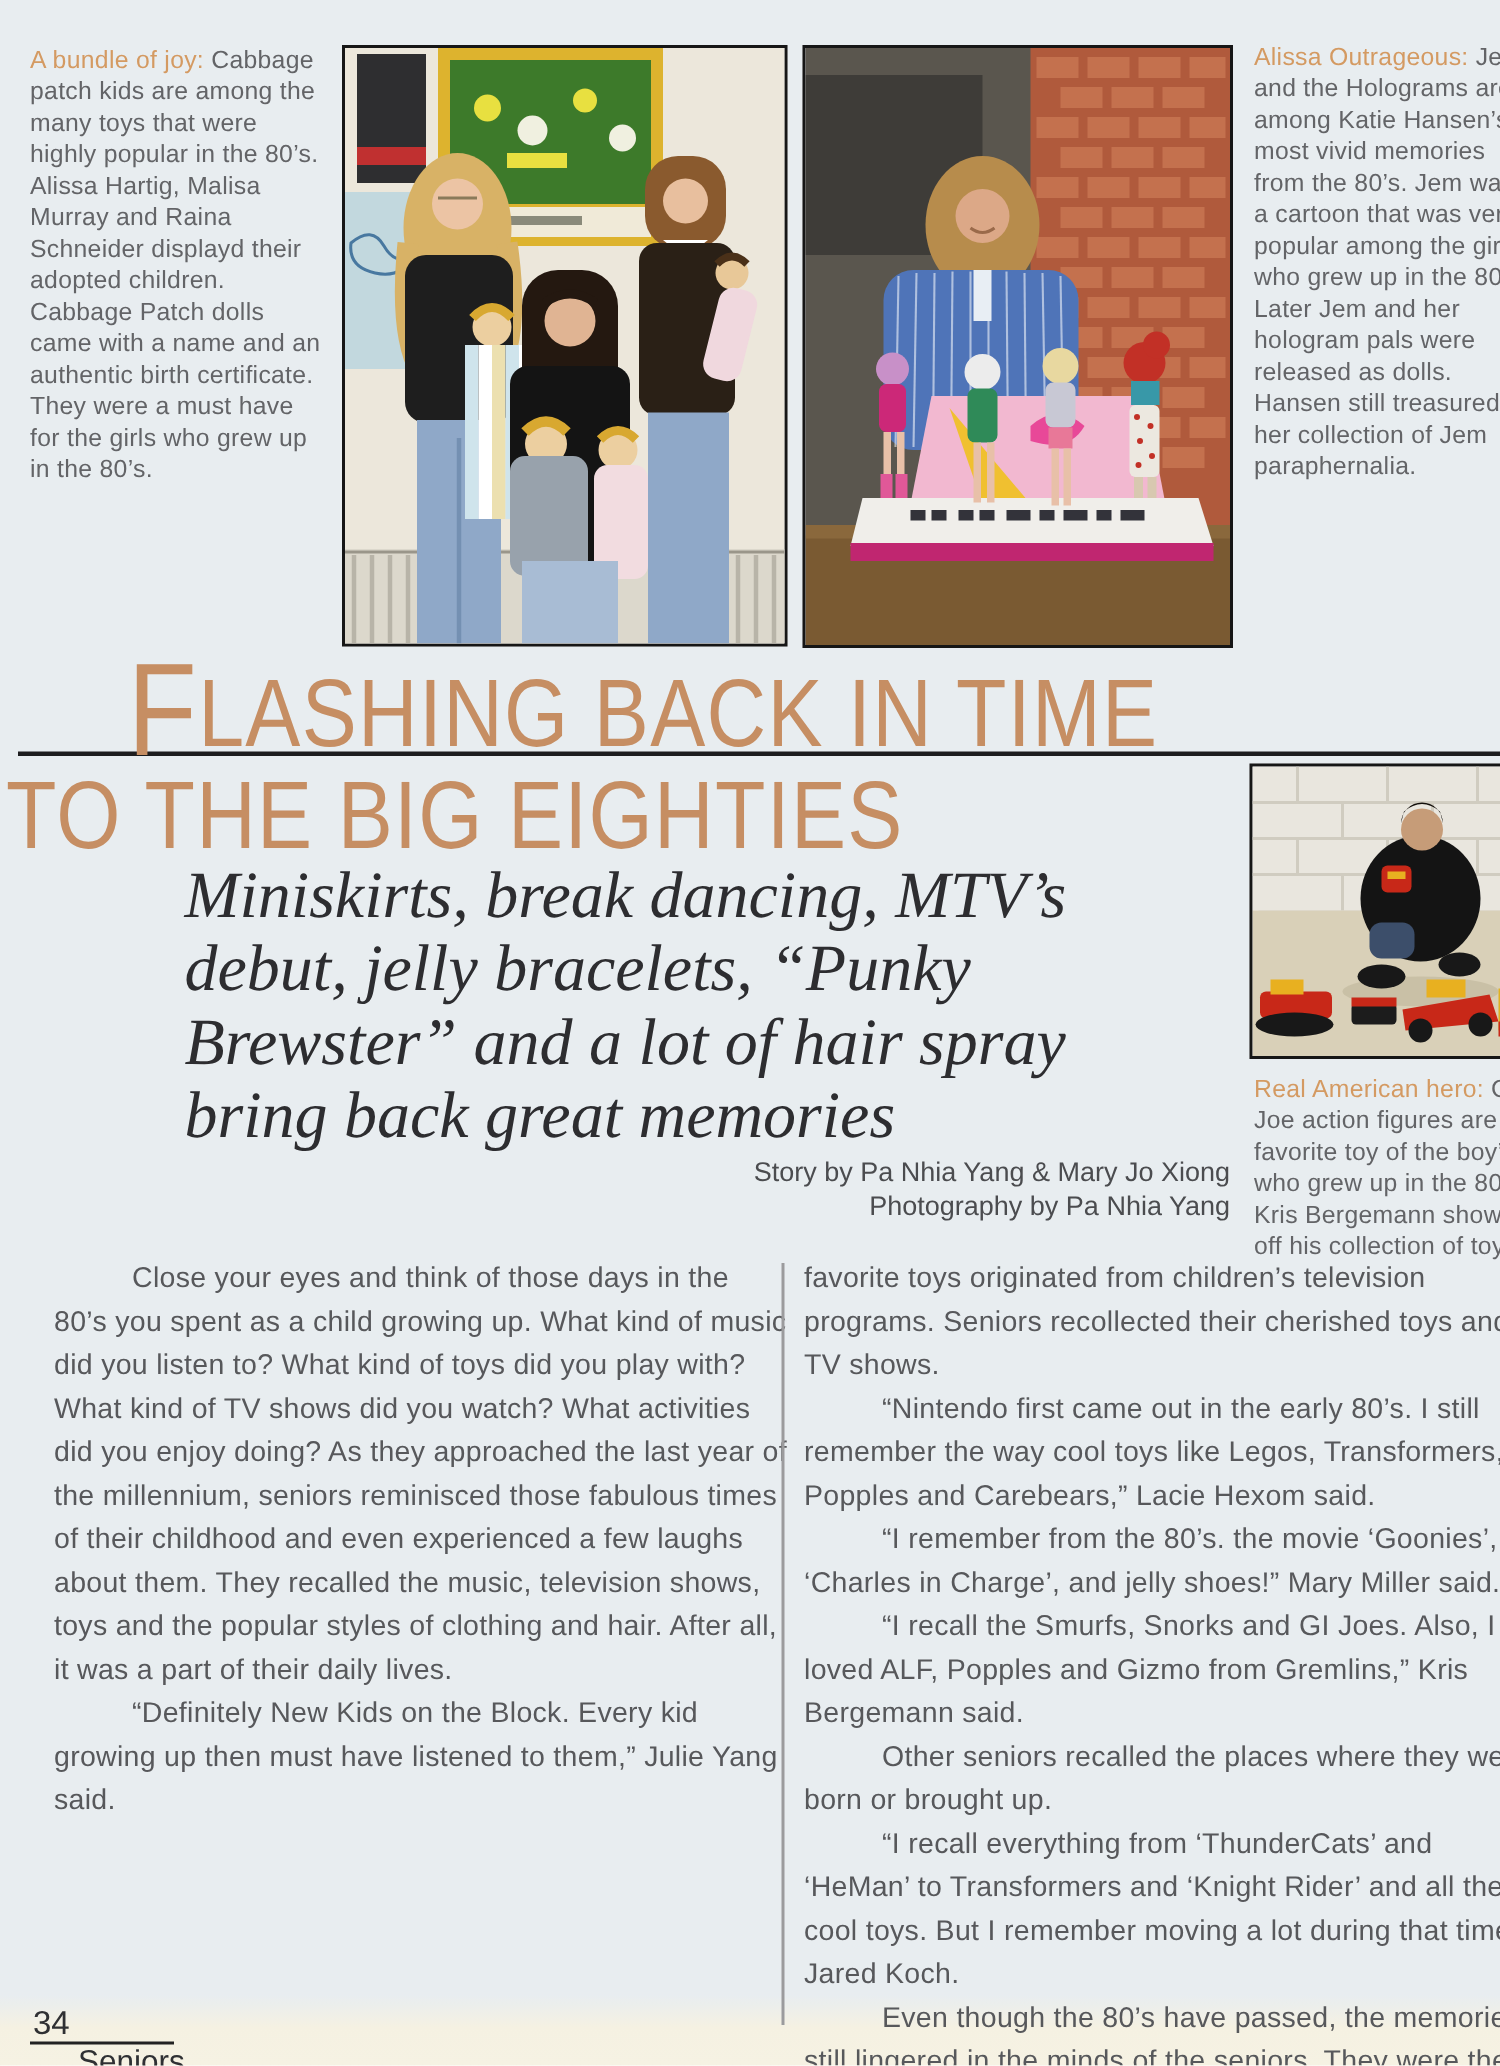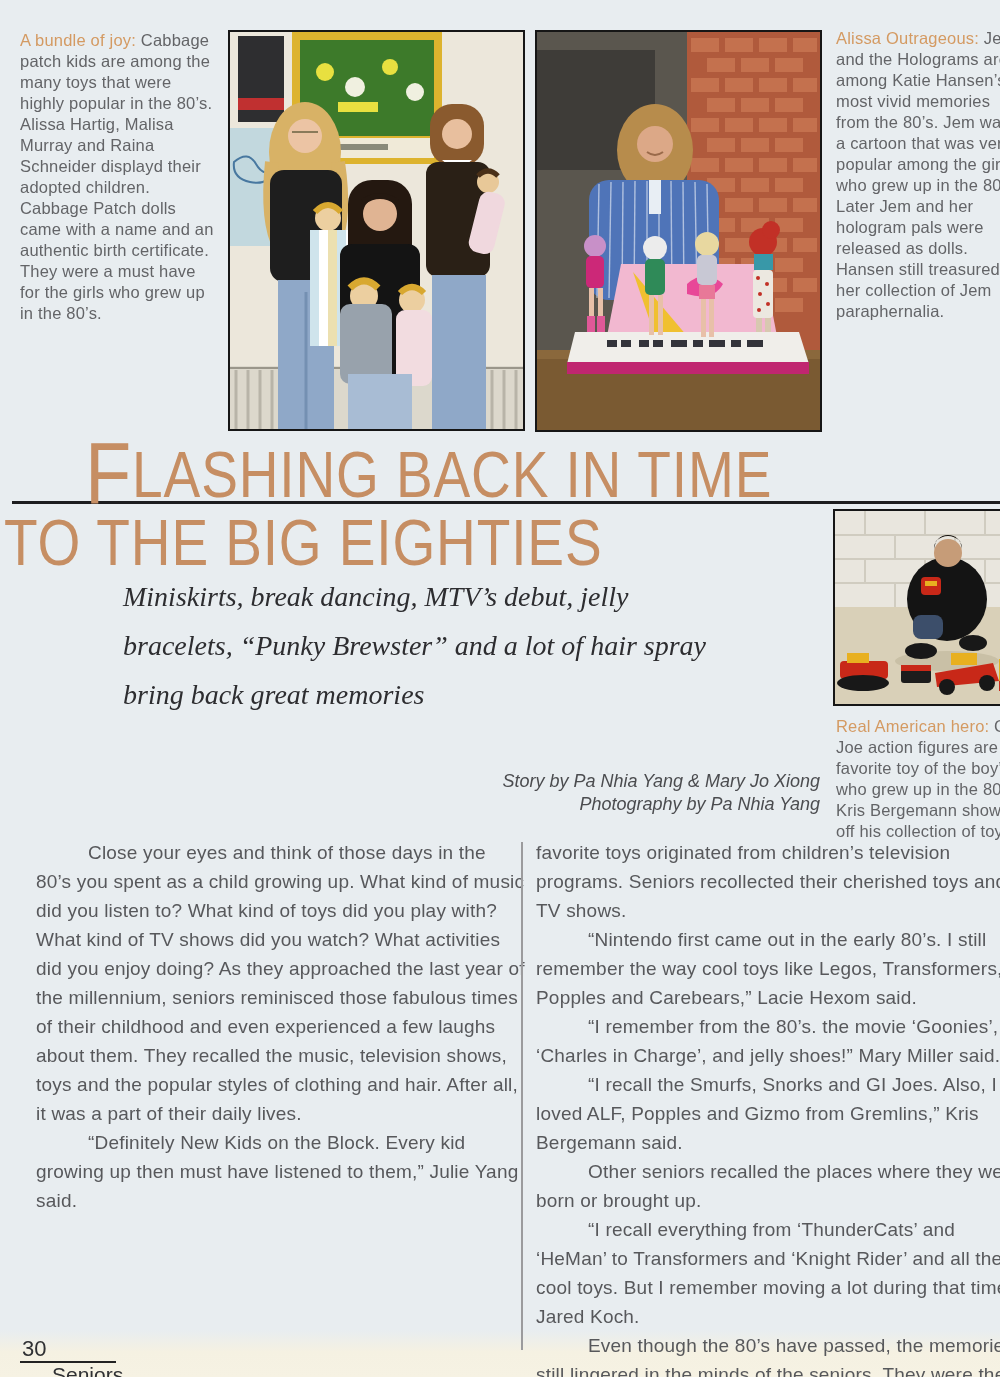--- a/index.html
+++ b/index.html
@@ -20,7 +20,7 @@
   .headline .big-initial{font-size:88px; line-height:60px; vertical-align:-6px;}
   .headline-rule{position:absolute; left:12px; right:0; top:501px; height:3px; background:#1d1d1f; z-index:1;}
   
-  .deck{position:absolute; font-family:"Liberation Serif",serif; font-style:italic; font-size:28px;
+  .deck{position:absolute; font-family:"Liberation Serif",serif; font-style:italic; font-size:44px;
     line-height:49px; color:#2d2d30;}
   .byline{position:absolute; text-align:right; font-size:18px; line-height:23px; color:#4b4c4f;}
   

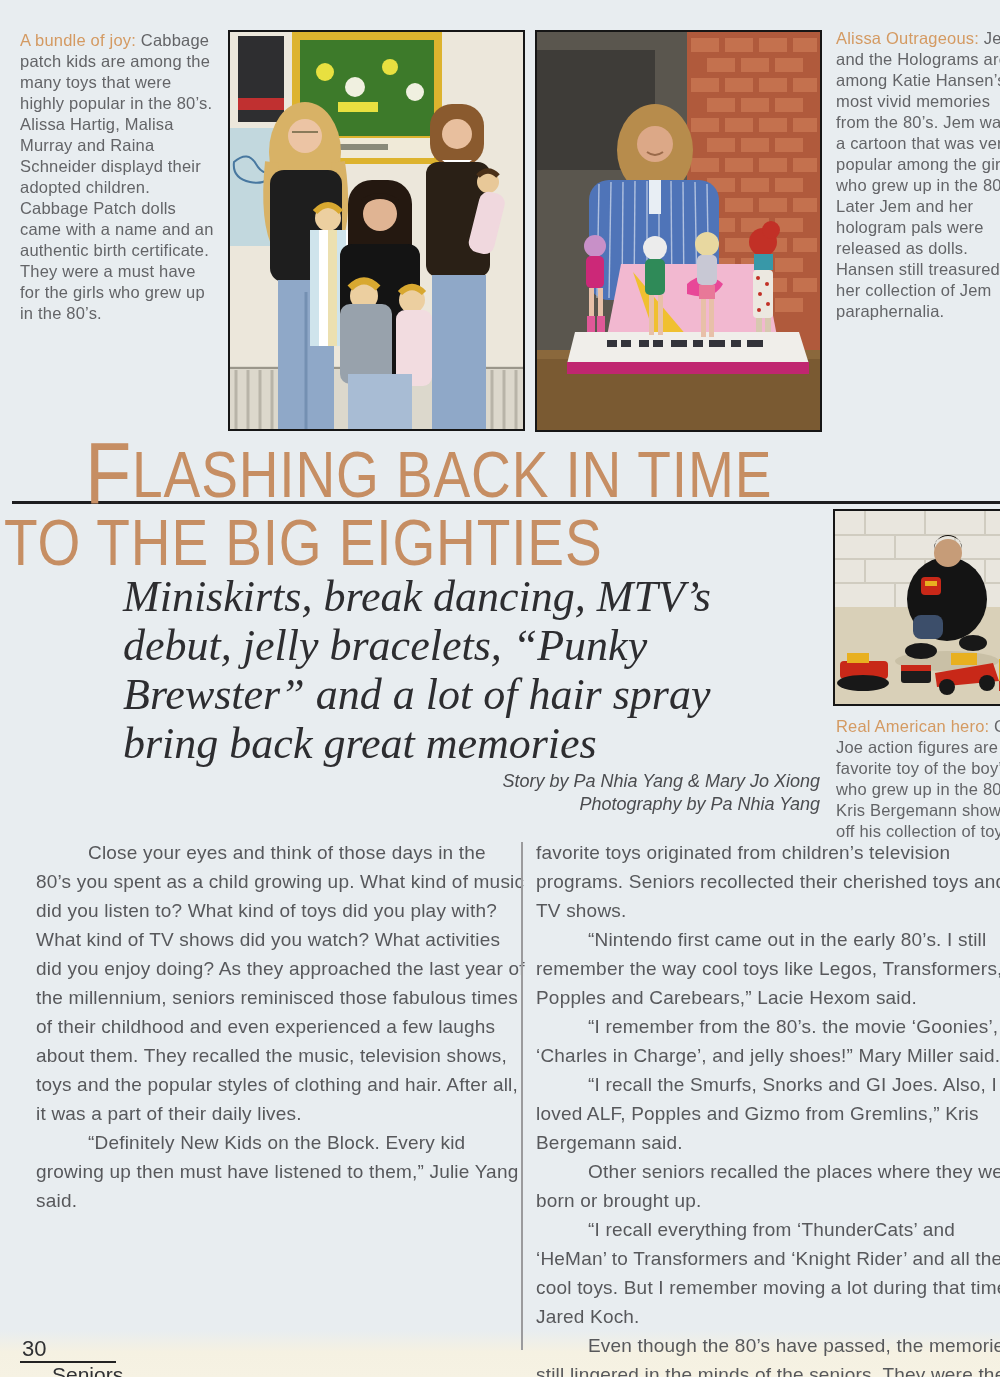--- a/index.html
+++ b/index.html
@@ -290,7 +290,7 @@
 
   <div class="deck" style="left:123px; top:572px; width:612px;">Miniskirts, break dancing, MTV’s debut, jelly bracelets, “Punky Brewster” and a lot of hair spray bring back great memories</div>
 
-  <div class="byline" style="left:400px; top:770px; width:420px;font-style:italic;">
+  <div class="byline" style="left:400px; top:770px; width:420px;">
     <div>Story by Pa Nhia Yang &amp; Mary Jo Xiong</div>
     <div>Photography by Pa Nhia Yang</div>
   </div>

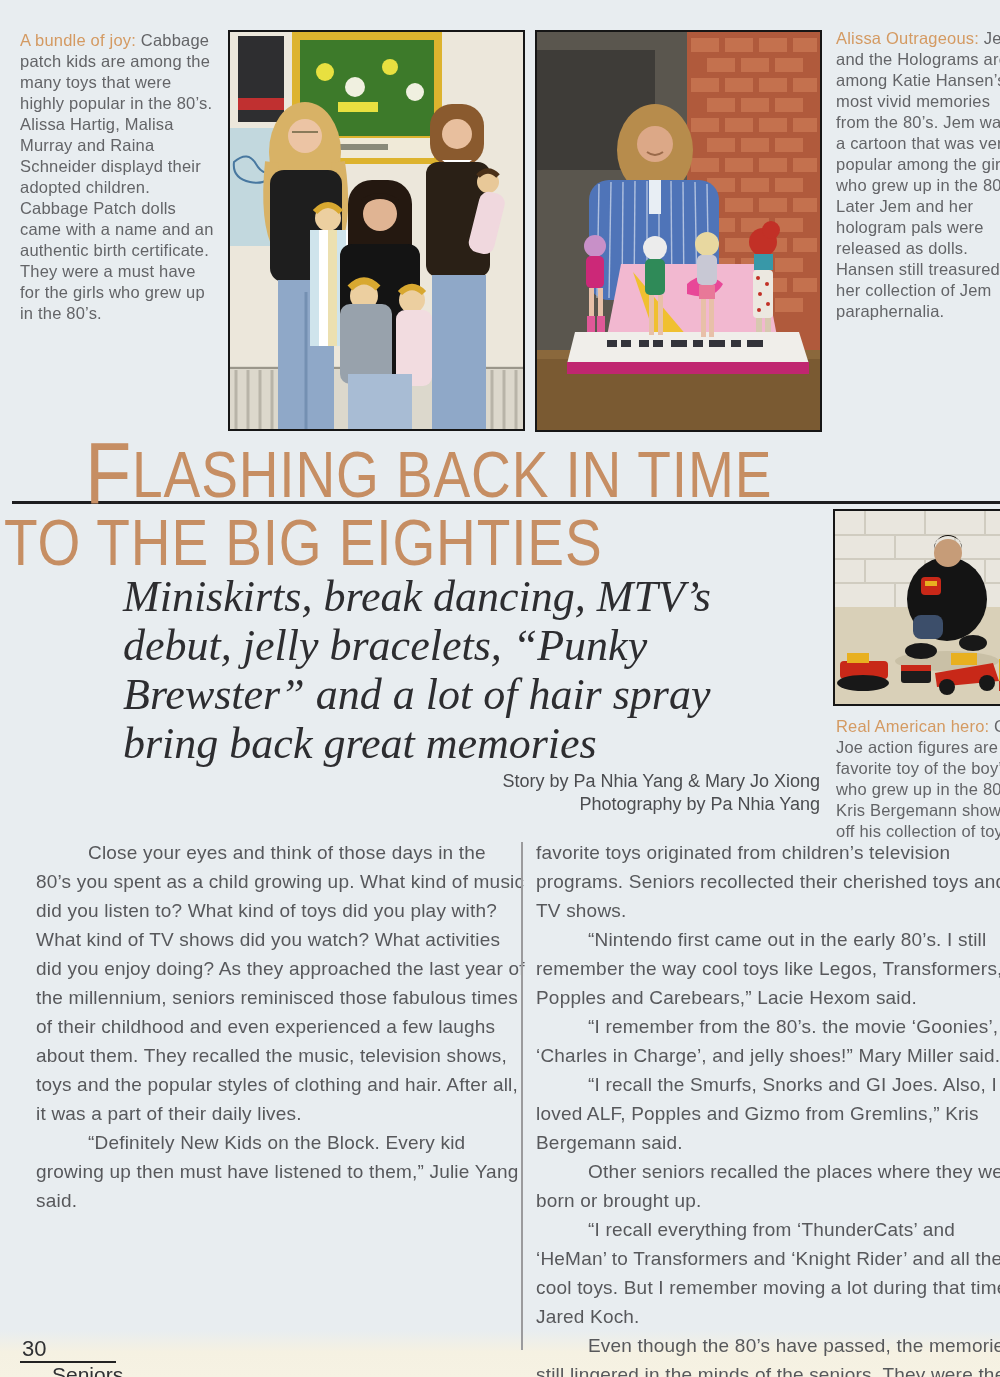--- a/index.html
+++ b/index.html
@@ -314,7 +314,7 @@
       <p class="indent">Even though the 80’s have passed, the memories still lingered in the minds of the seniors.  They were the years that created their childhoods.  Television shows, toys, music and all other material goods made up a major part of the lives of seniors as they grew up during the 80’s. Although the class of ’99 has grown up, they kept a part of the 80’s with them wherever they went.</p>
     </div>
 
-  <div class="folio-num" style="left:22px; top:1336px;">30</div>
+  <div class="folio-num" style="left:22px; top:1336px;">34</div>
   <div class="folio-rule" style="left:20px; top:1361px; width:96px;"></div>
   <div class="folio-section" style="left:52px; top:1363px;">Seniors</div>
 

